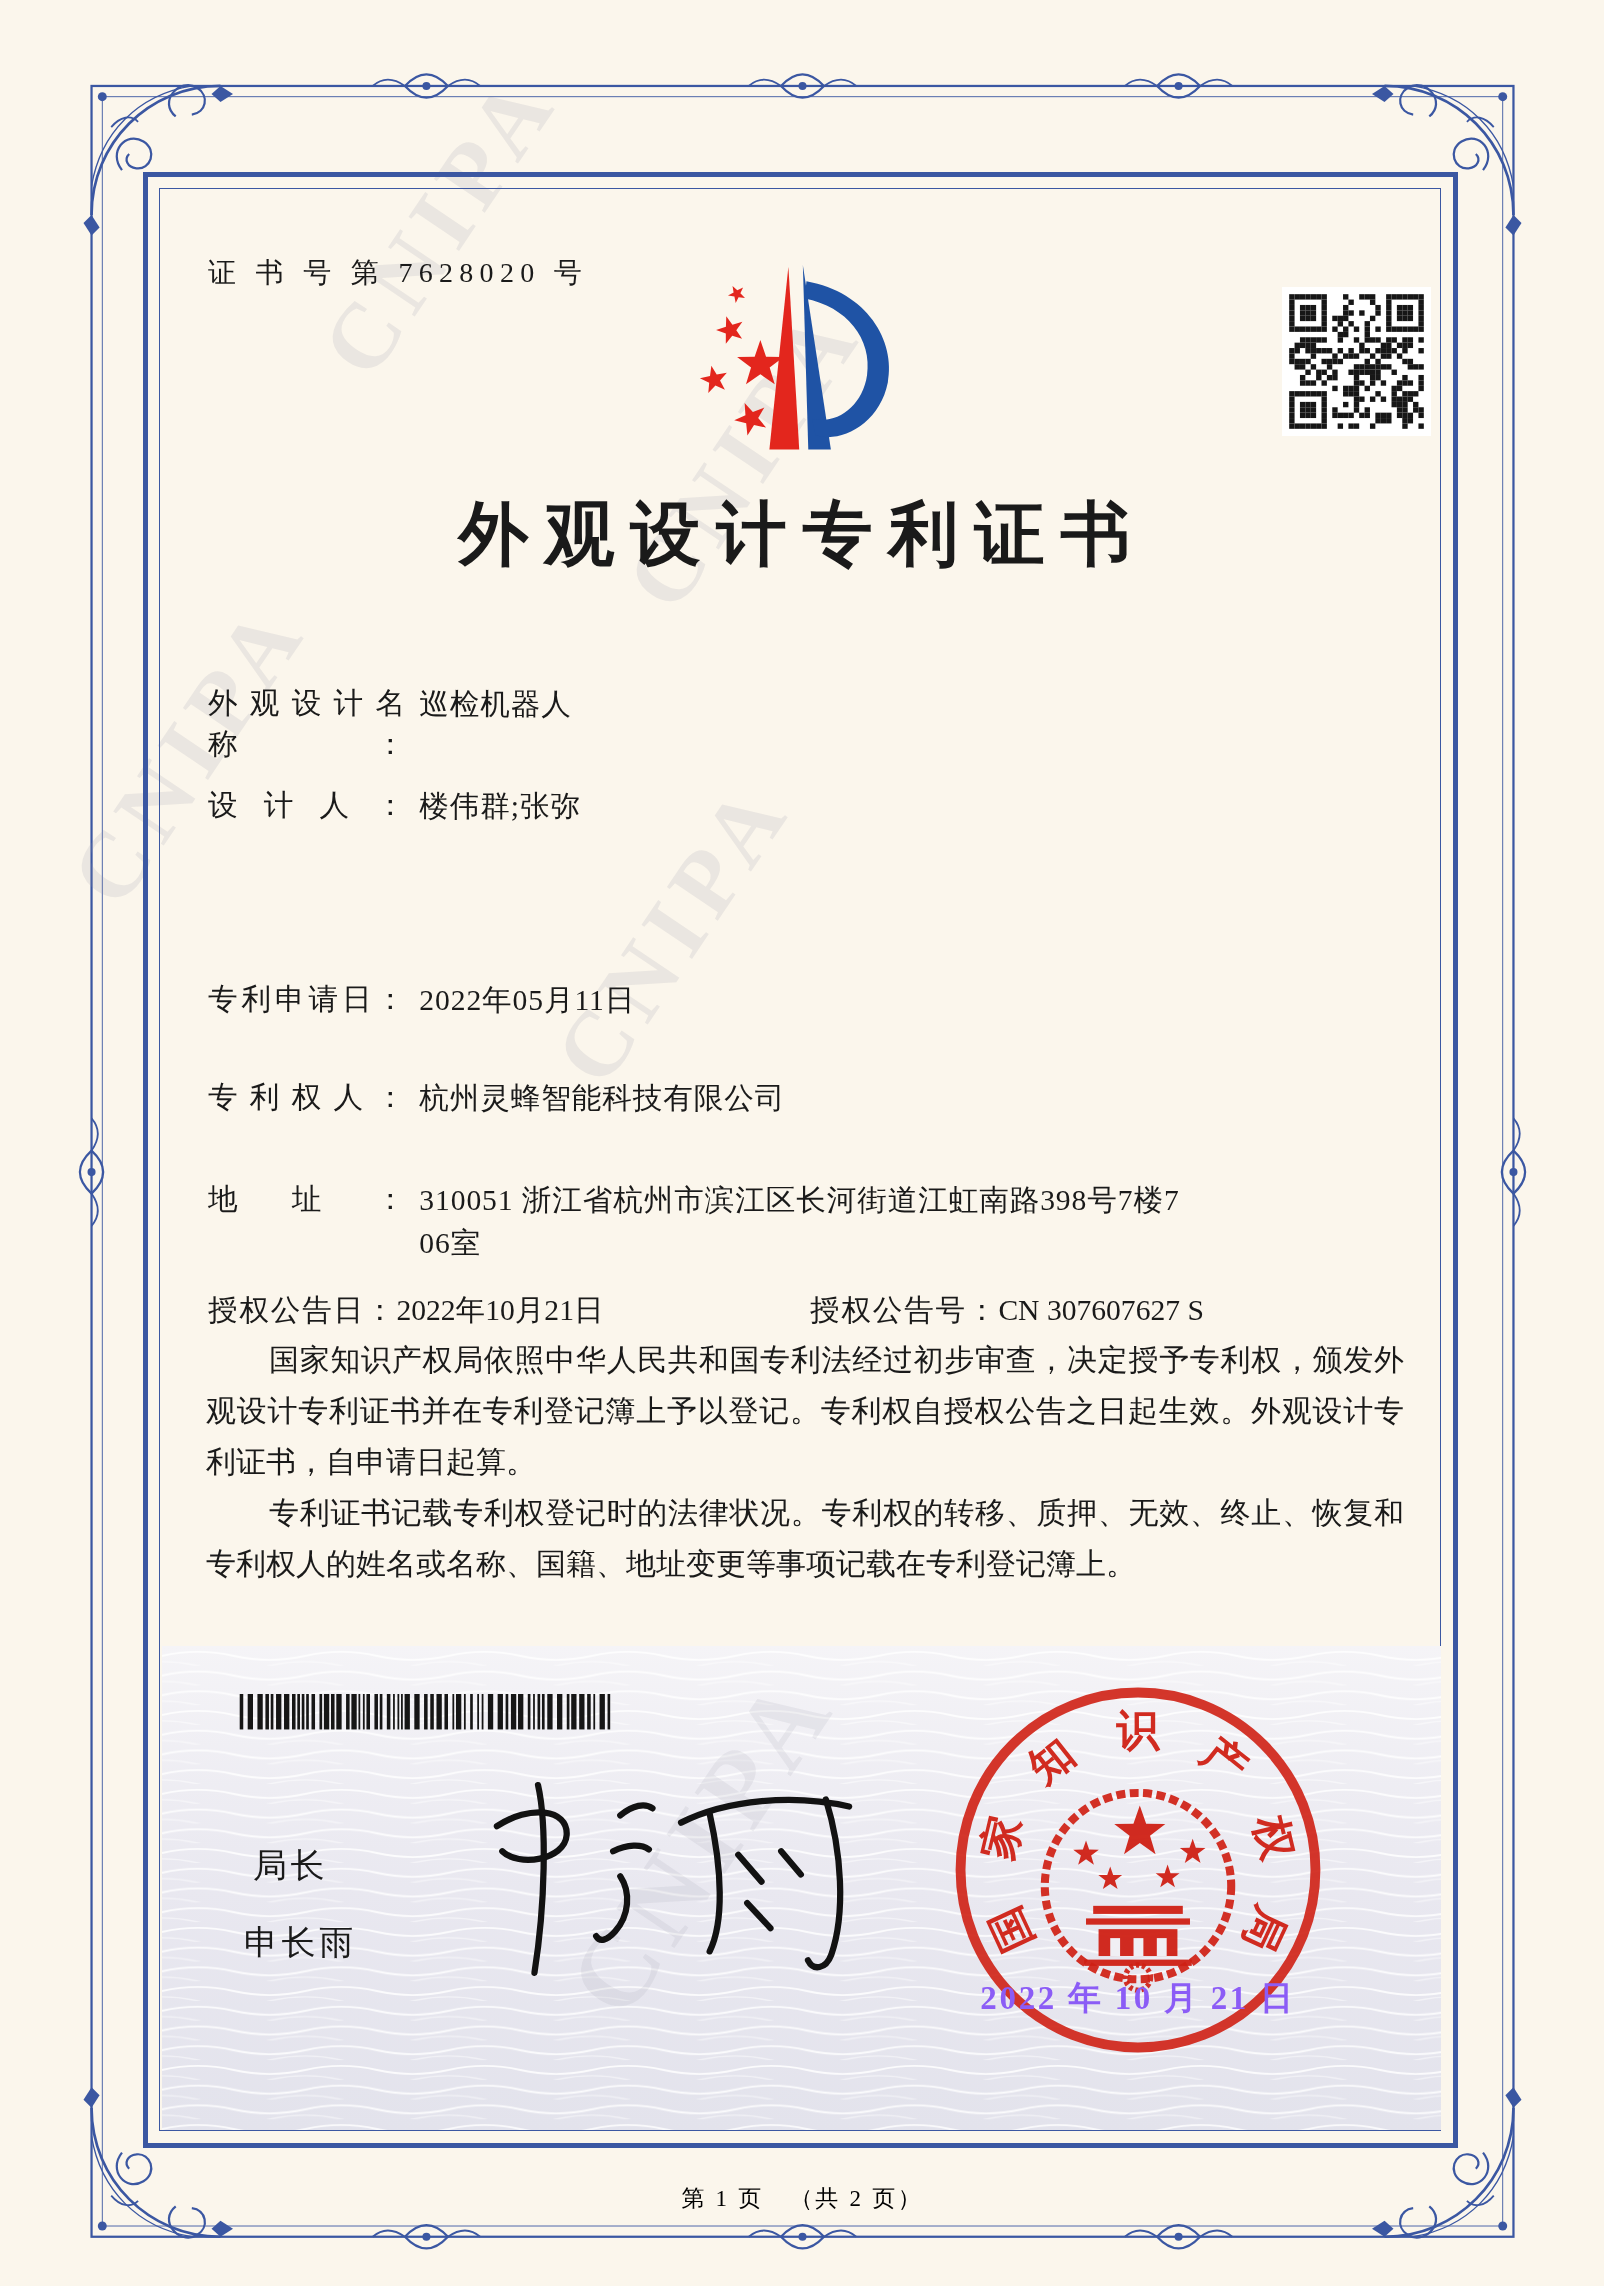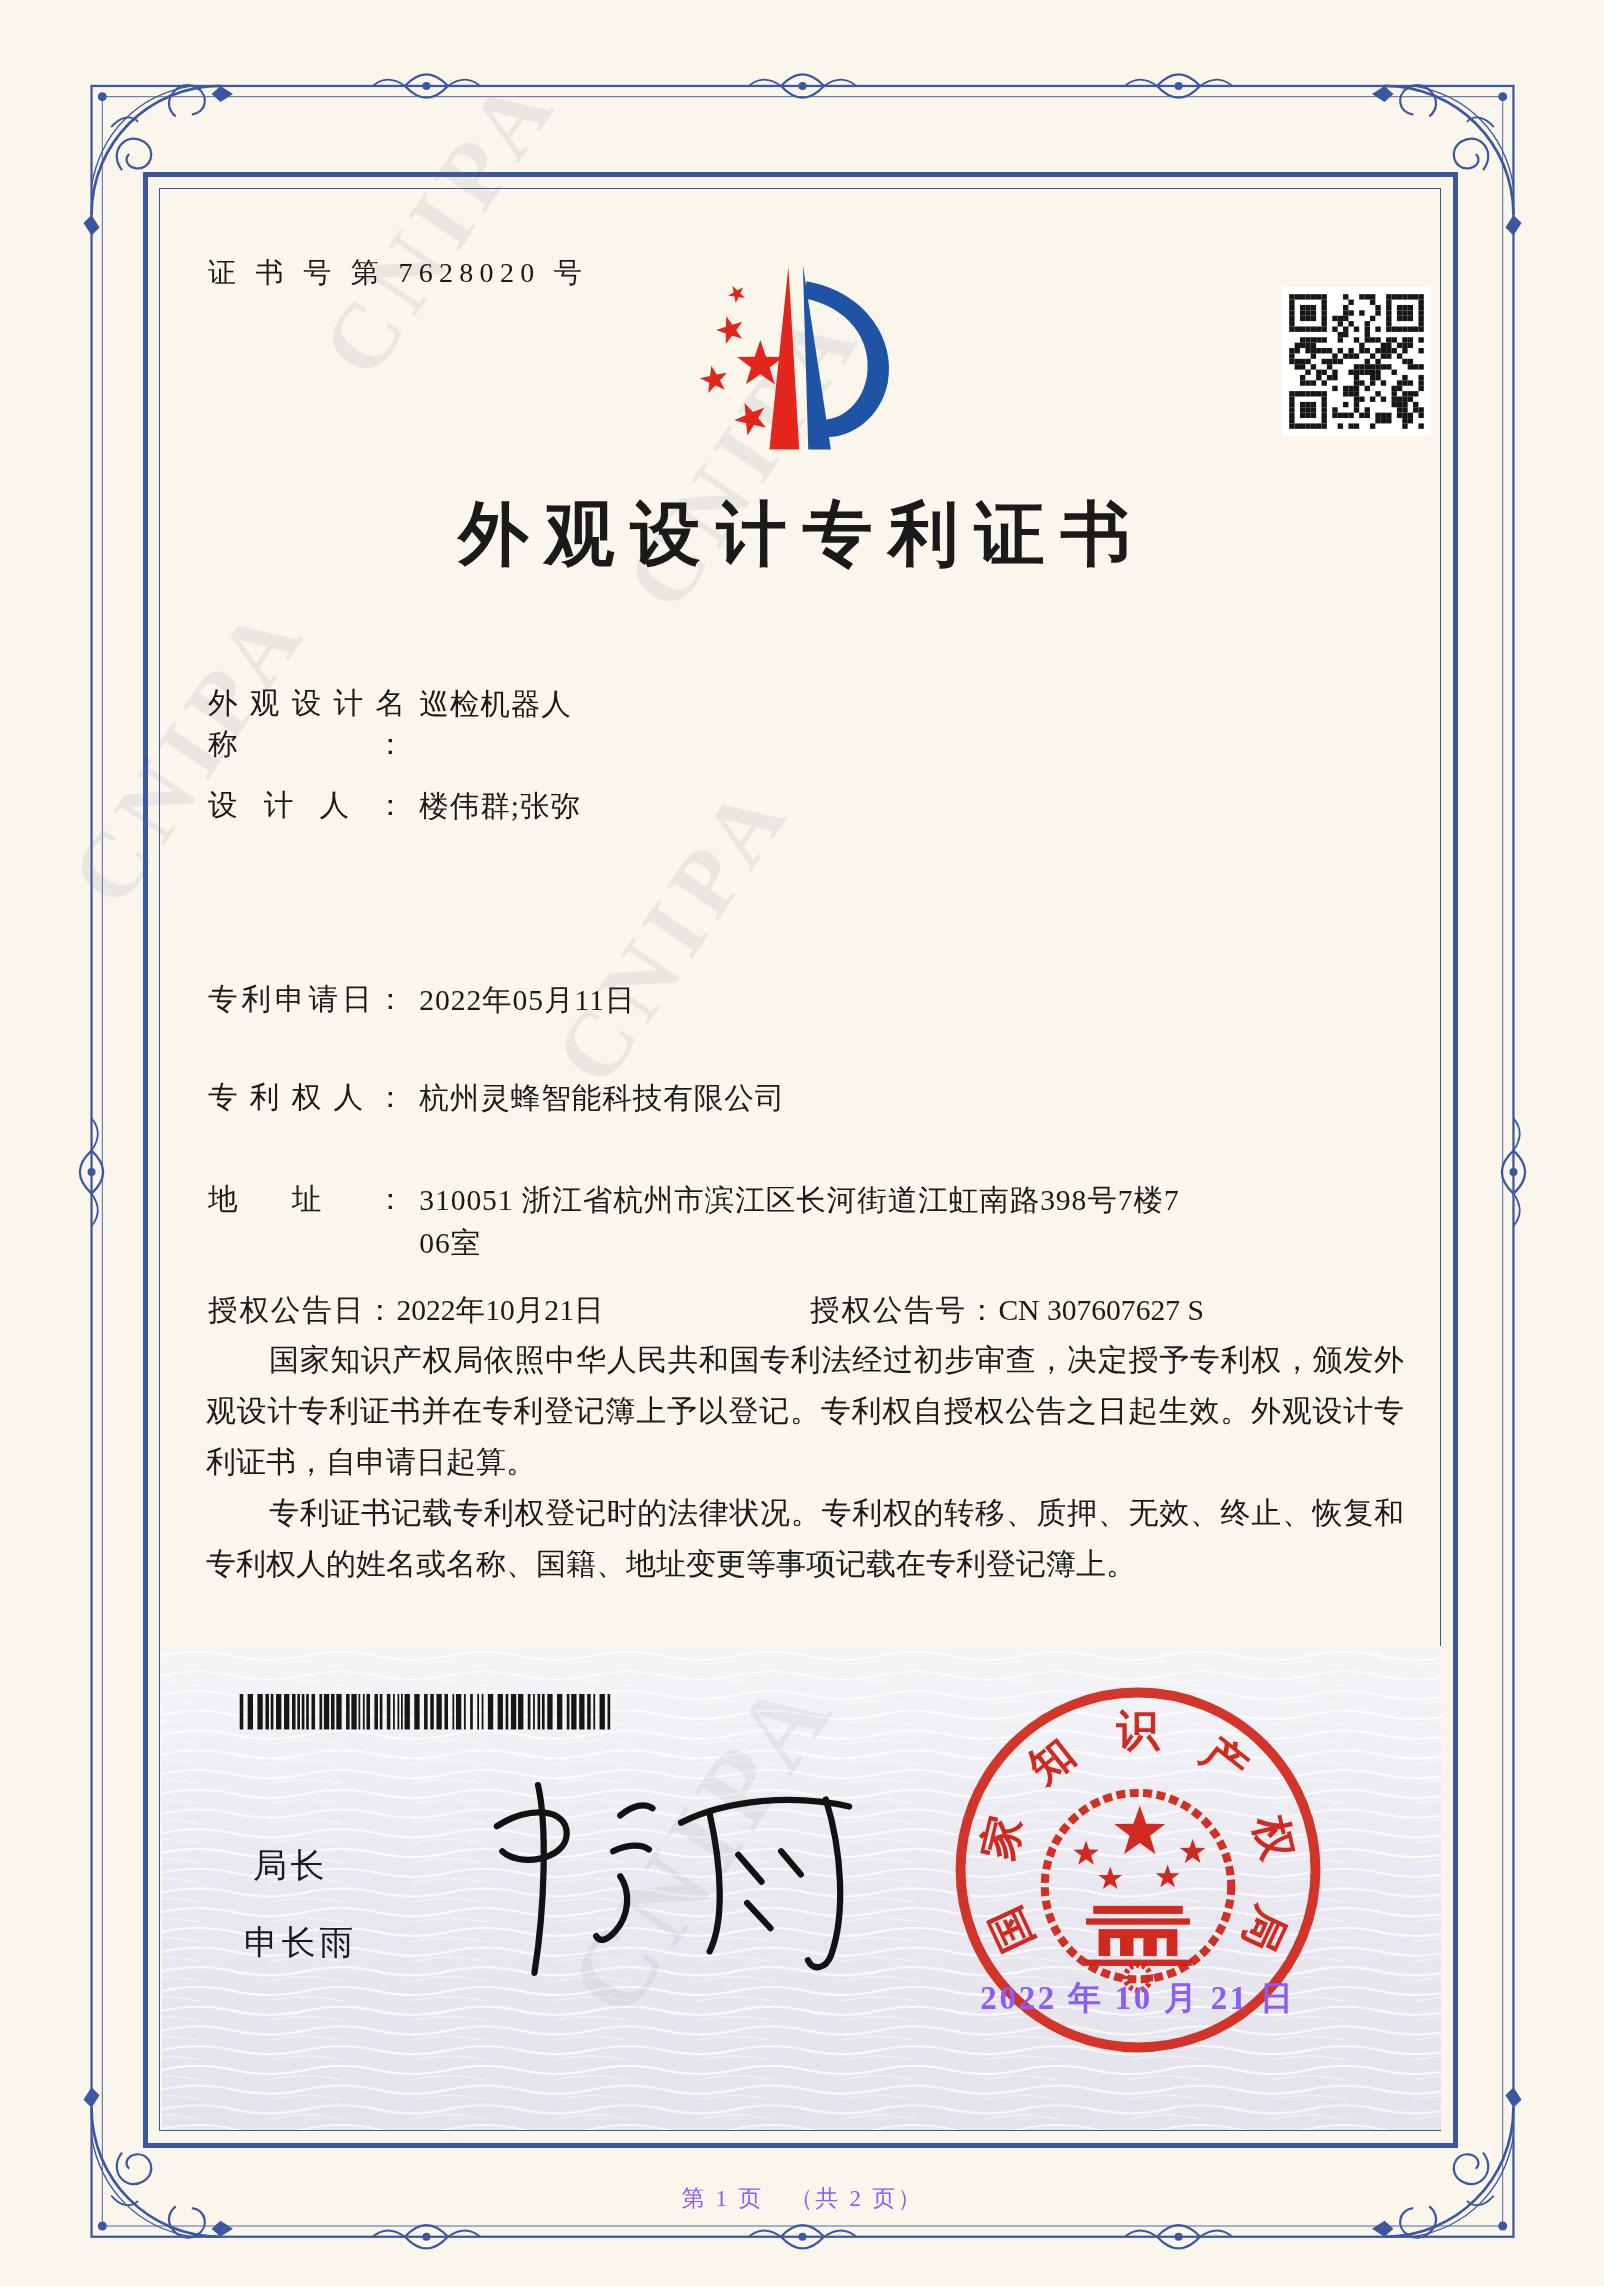--- a/index.html
+++ b/index.html
@@ -50,7 +50,7 @@
              font-size:33px;color:#8b5cf6;letter-spacing:2.7px;font-weight:bold;}
   
   .footer{position:absolute;left:0;right:0;top:2183px;text-align:center;
-          font-size:23px;color:#8b5cf6;letter-spacing:2.7px;}
+          font-size:23px;color:#000000;letter-spacing:2.7px;}
 </style>
 </head>
 <body>

